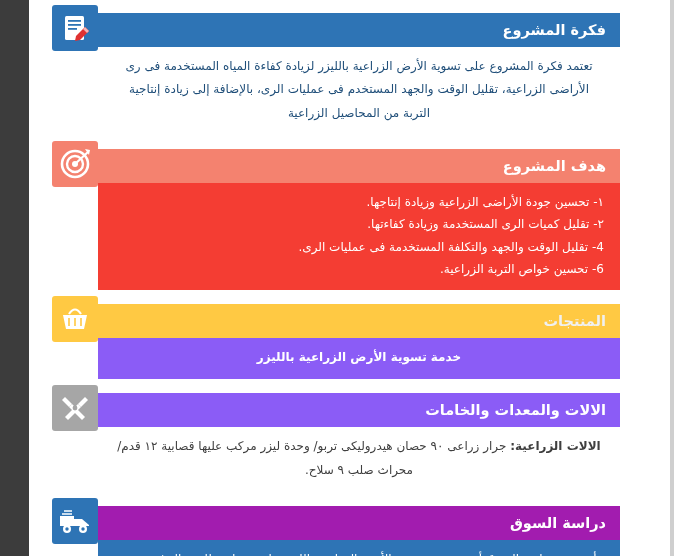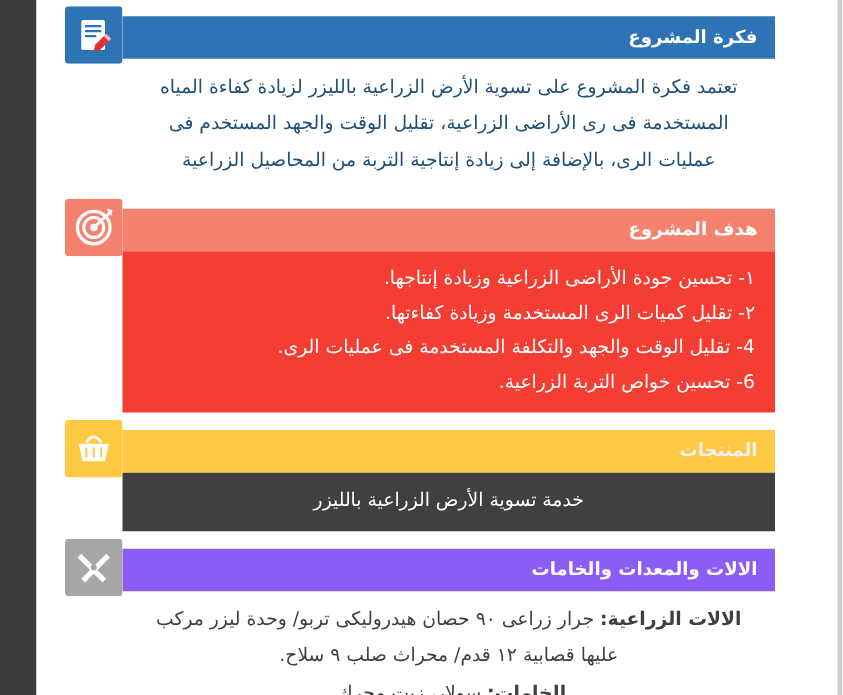--- a/index.html
+++ b/index.html
@@ -82,7 +82,7 @@
     margin: 0 42px 0 57px;
     box-sizing: border-box;
     padding: 8px 16px 10px 16px;
-    font-size: 15px;
+    font-size: 12px;
     line-height: 1.95;
     text-align: center;
   }

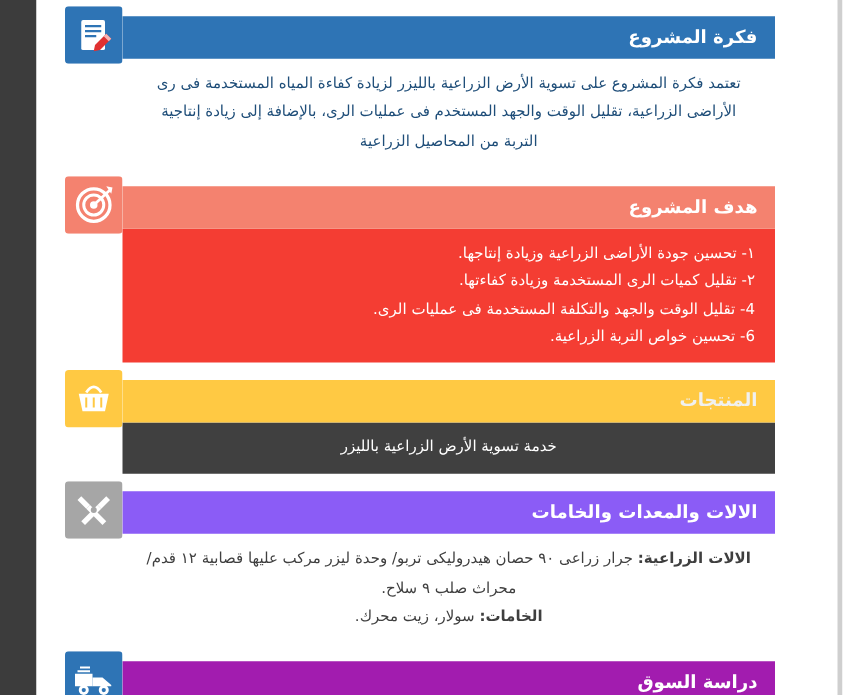--- a/index.html
+++ b/index.html
@@ -99,7 +99,7 @@
 
   .c-products .band { background: #ffc943; }
   .c-products .band .band-title { color: #f0f0f0; }
-  .c-products .body-block { background: #404040; color: #ffffff; font-weight: normal; }
+  .c-products .body-block { background: #8b5cf6; color: #ffffff; font-weight: bold; }
 
   .c-equip .band { background: #8b5cf6; }
   .c-equip .body-block { color: #3f3f3f; }

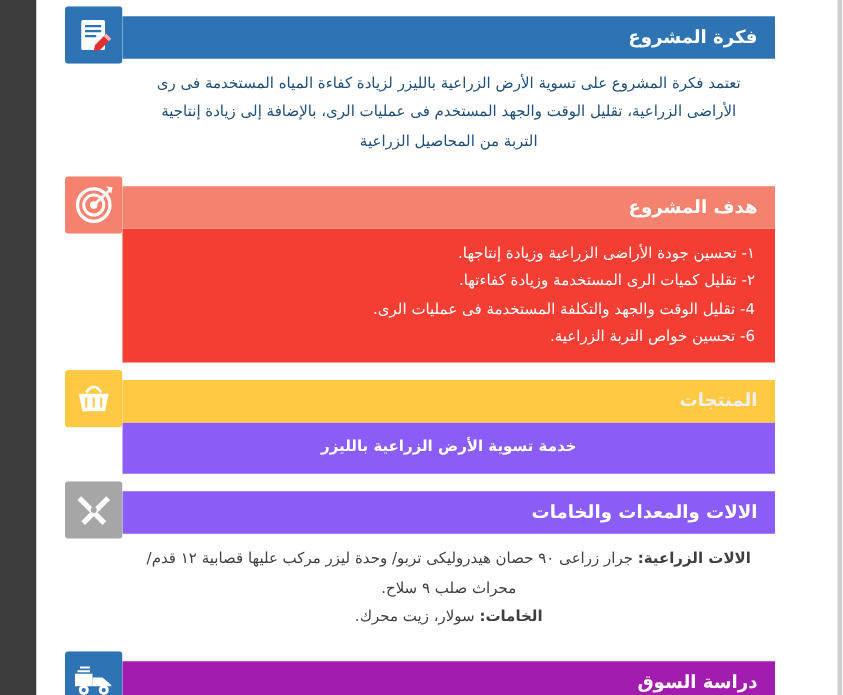--- a/index.html
+++ b/index.html
@@ -203,10 +203,6 @@
           <span class="lbl">الالات الزراعية:</span>
           <span>جرار زراعى ٩٠ حصان هيدروليكى تربو/ وحدة ليزر مركب عليها قصابية ١٢ قدم/ محراث صلب ٩ سلاح.</span>
         </p>
-        <p>
-          <span class="lbl">الخامات:</span>
-          <span>سولار، زيت محرك.</span>
-        </p>
       </div>
     </div>
 

